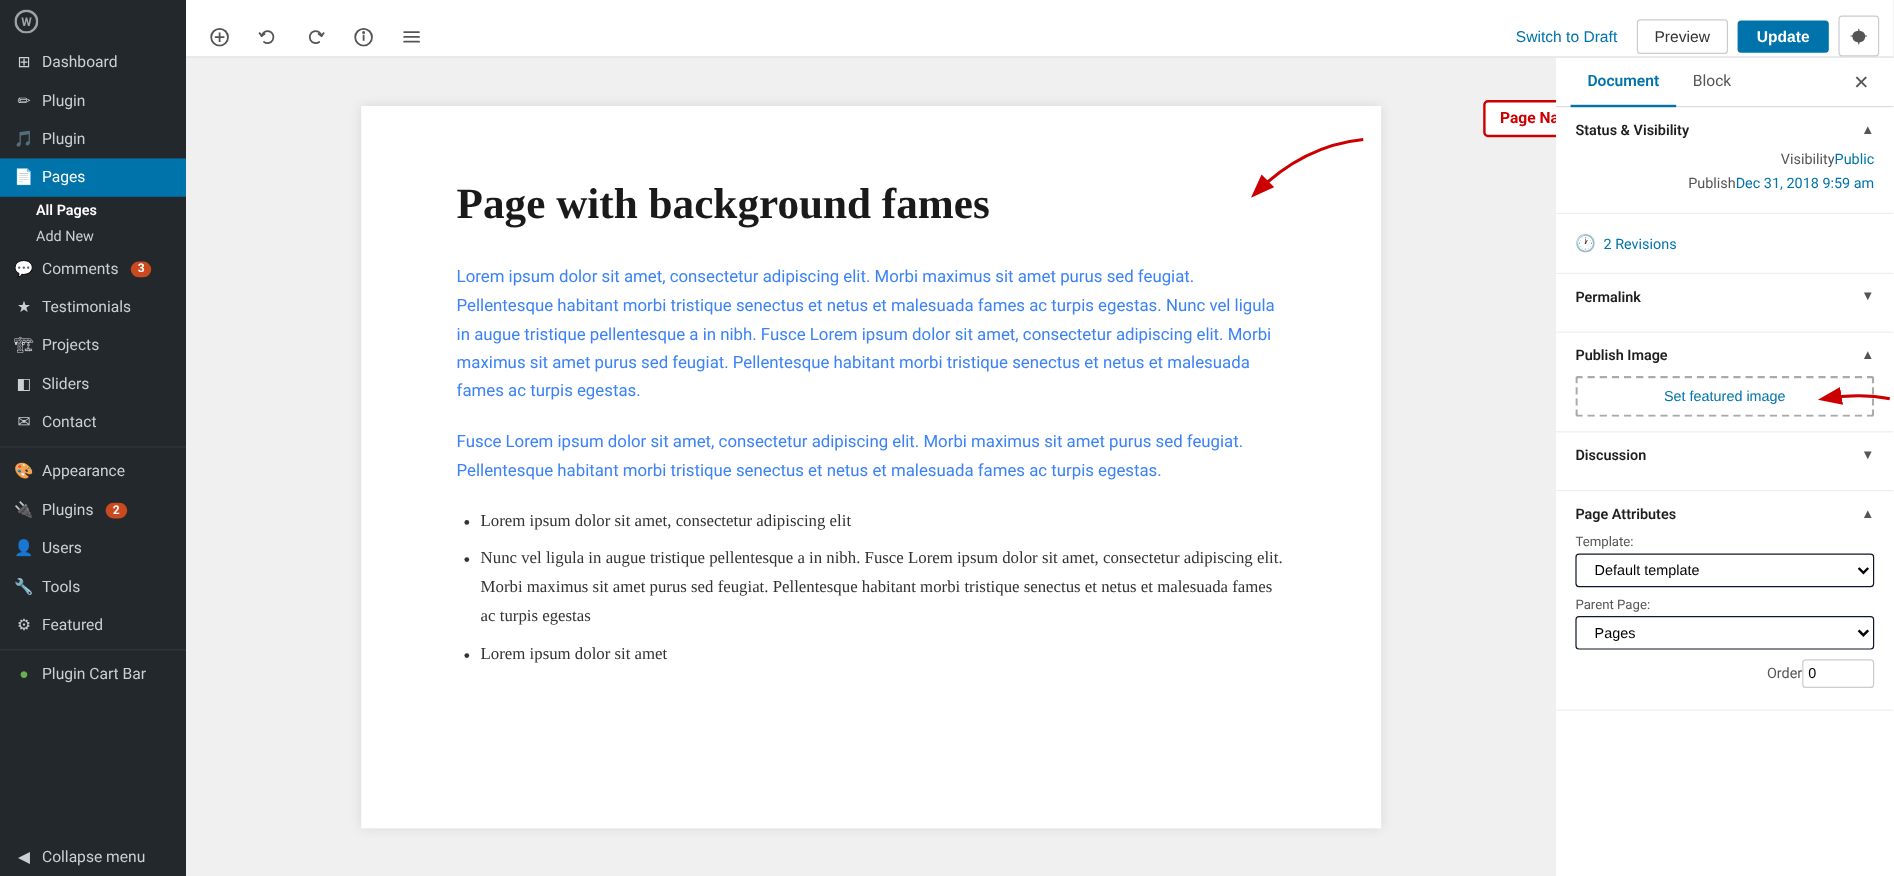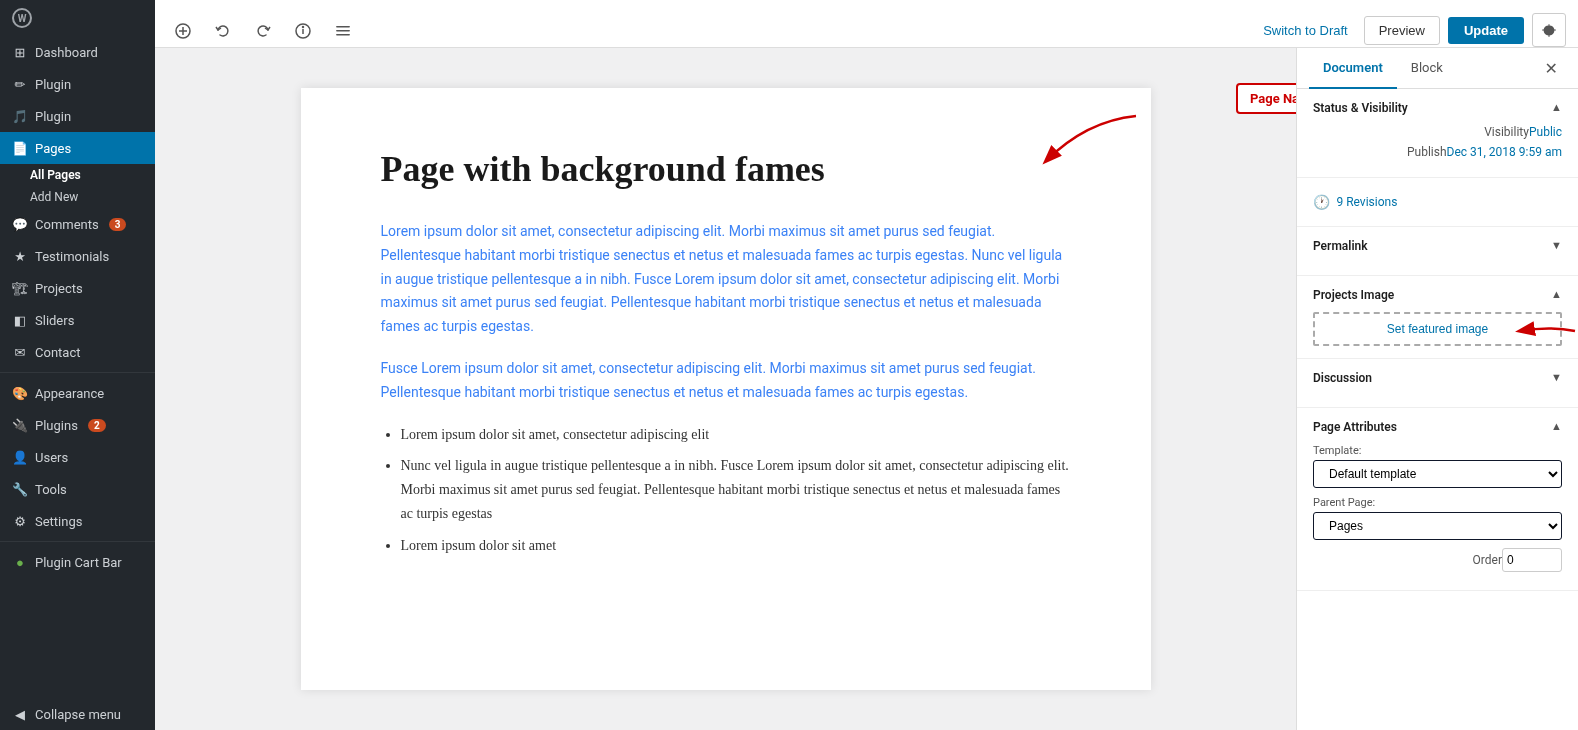--- a/index.html
+++ b/index.html
@@ -482,7 +482,7 @@
       <div class="panel-section">
         <div class="revisions-row">
           <span style="font-size:14px;">🕐</span>
-          <span>9 Revisions</span>
+          <span>2 Revisions</span>
         </div>
       </div>
 

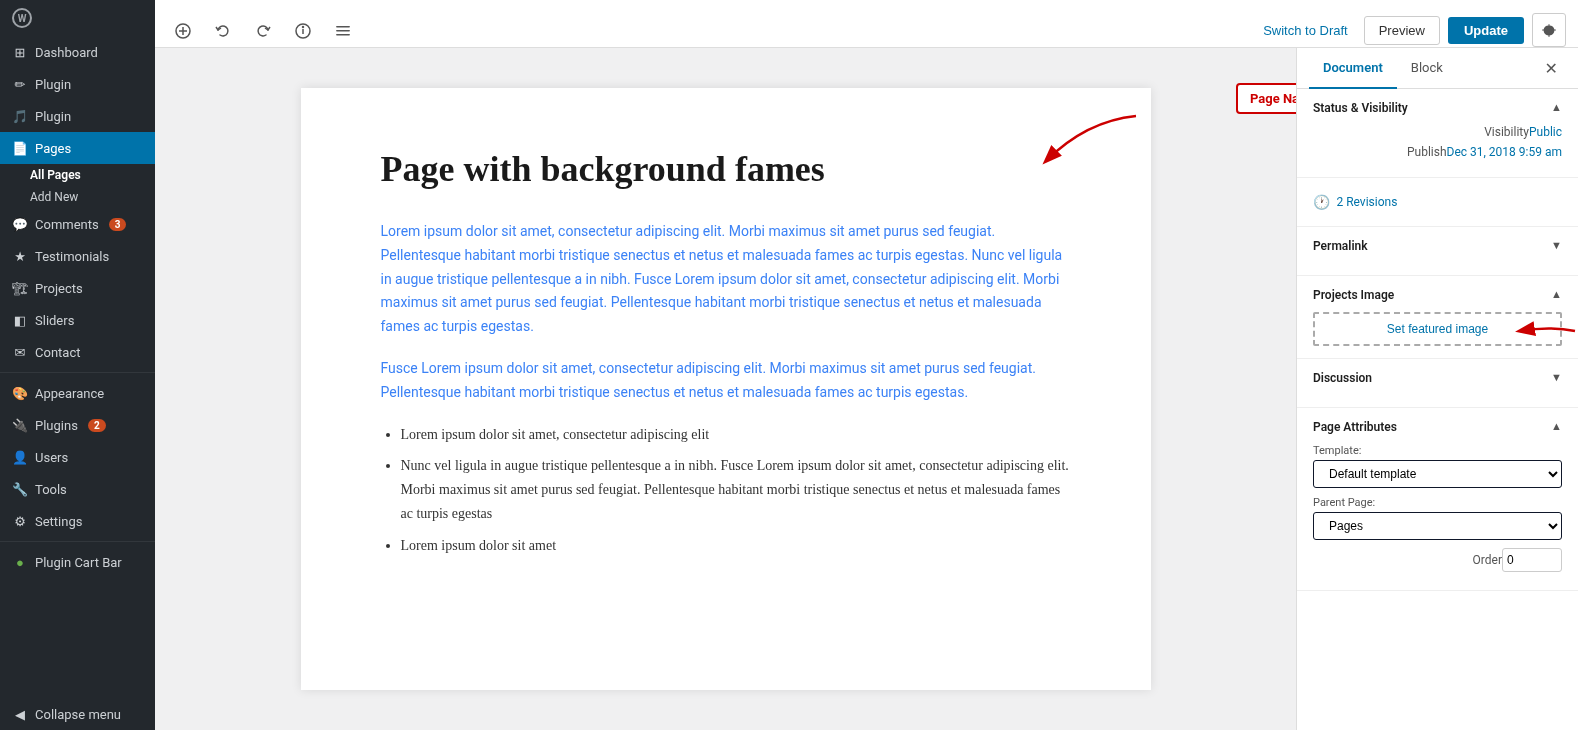--- a/index.html
+++ b/index.html
@@ -506,7 +506,7 @@
           </svg>
         </div>
         <div class="panel-section-header">
-          <span>Projects Image</span>
+          <span>Publish Image</span>
           <span class="chevron">▲</span>
         </div>
         <button class="set-featured-btn">Set featured image</button>

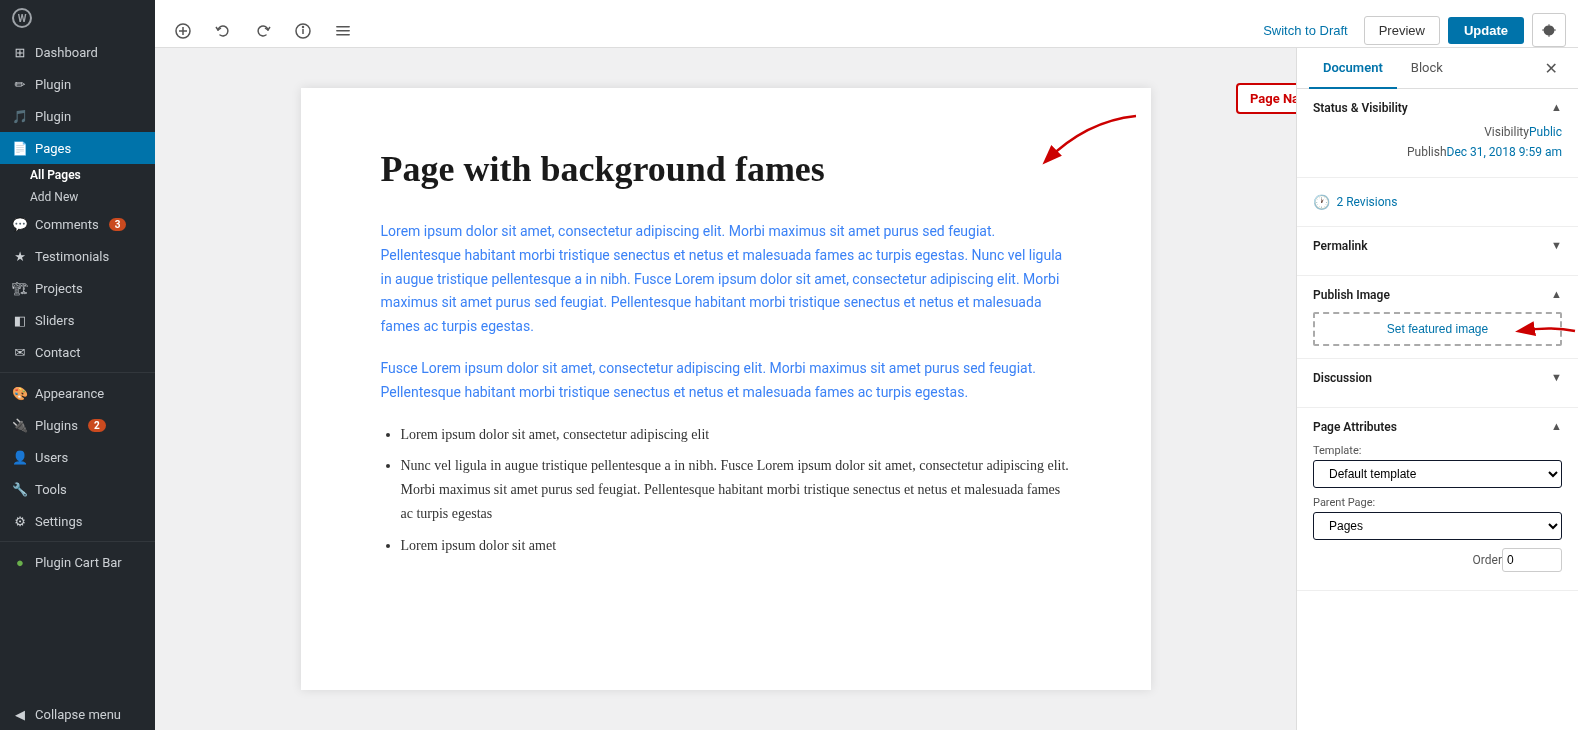--- a/index.html
+++ b/index.html
@@ -357,7 +357,7 @@
   </div>
   <div class="sidebar-item">
     <span class="icon">⚙</span>
-    <span>Settings</span>
+    <span>Featured</span>
   </div>
   <div class="sidebar-divider"></div>
   <div class="sidebar-item">

